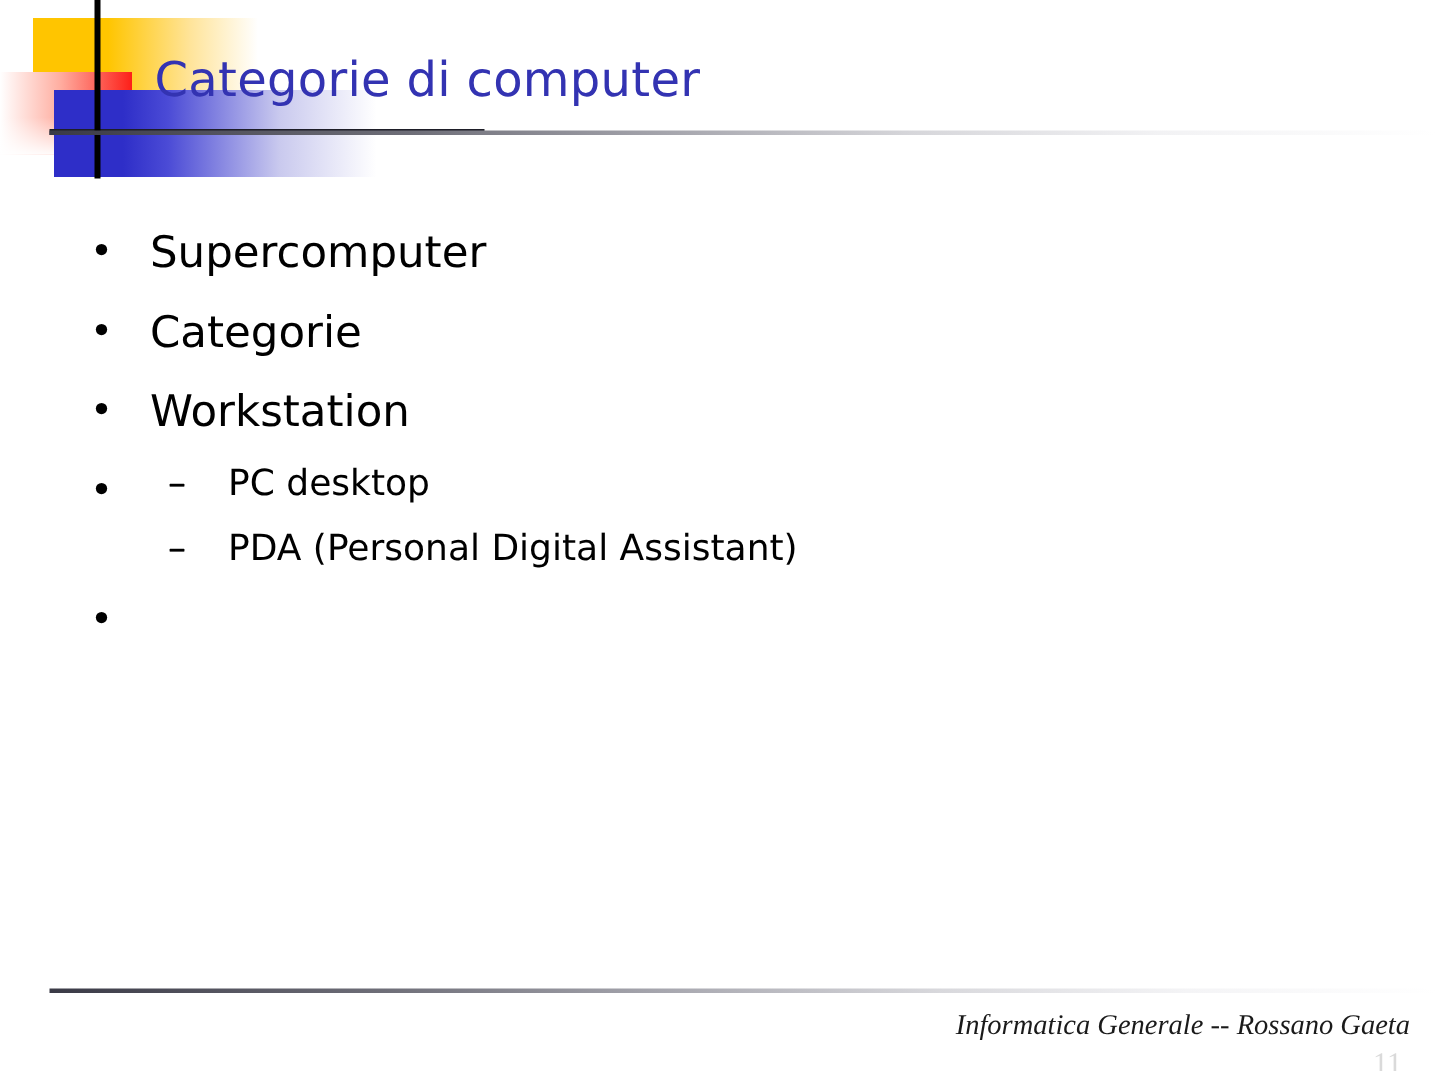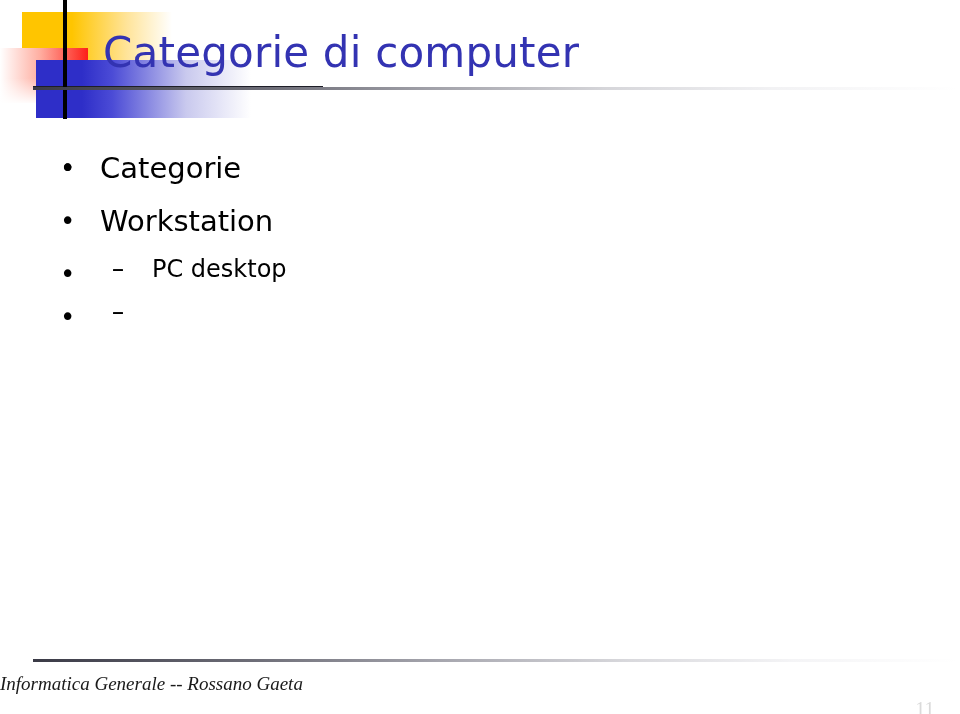--- a/index.html
+++ b/index.html
@@ -100,7 +100,7 @@
     width: 800px;
     color: #3333B2;
     font-family: "DejaVu Sans", sans-serif;
-    font-size: 42px;
+    font-size: 32px;
     line-height: 50px;
     font-weight: 400;
     letter-spacing: 0.2px;

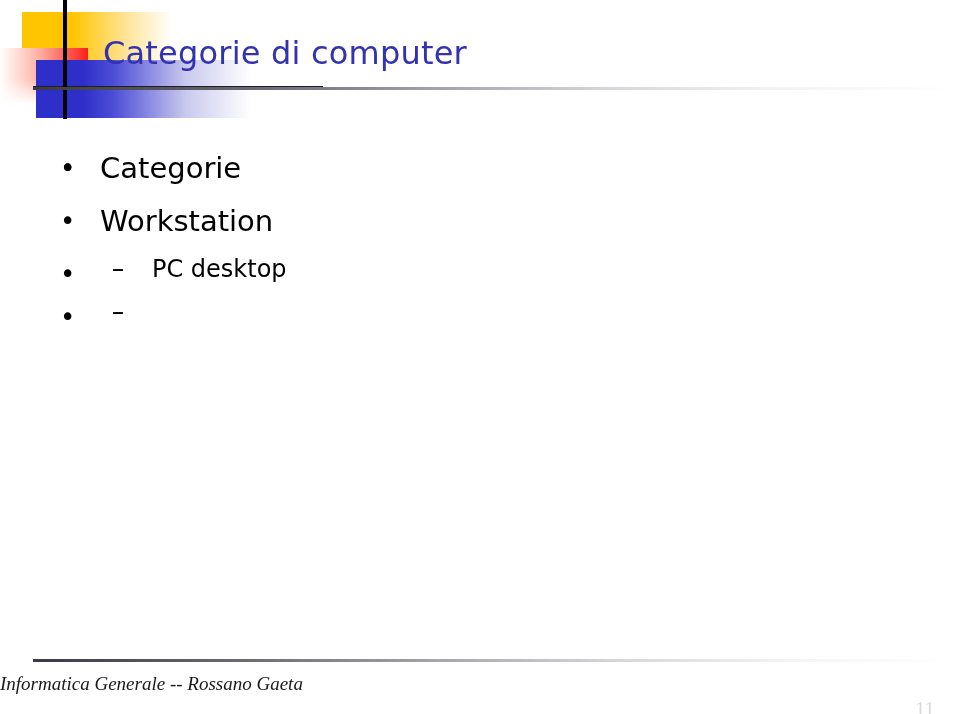--- a/index.html
+++ b/index.html
@@ -210,6 +210,7 @@
 
     <div class="bullet-l1">
       <span class="marker">•</span>
+      <span>Supercomputer</span>
     </div>
 
     <div class="bullet-l1">

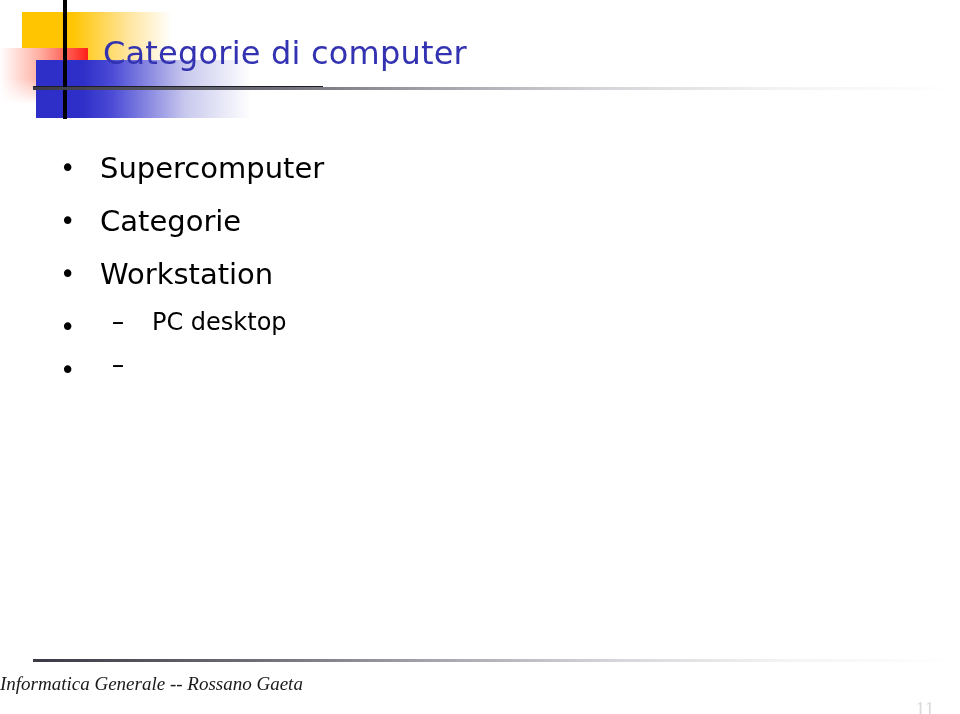--- a/index.html
+++ b/index.html
@@ -242,6 +242,7 @@
 
     <div class="bullet-l2">
       <span class="marker">–</span>
+      <span>PDA (Personal Digital Assistant)</span>
     </div>
 
     <div class="bullet-l1">

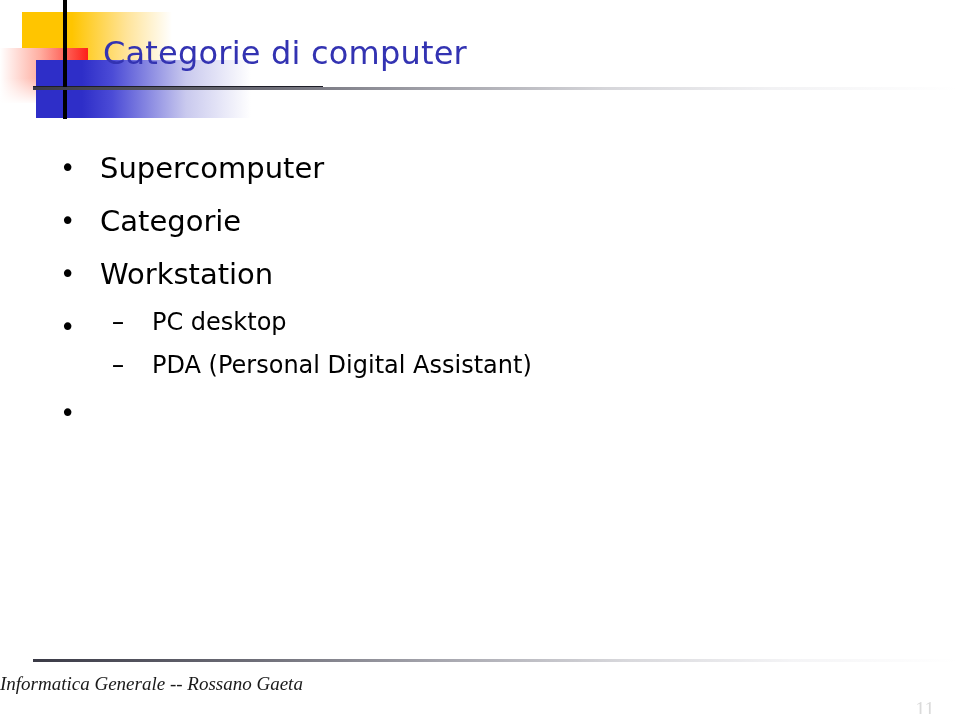--- a/index.html
+++ b/index.html
@@ -169,7 +169,7 @@
     left: 0px;
     top: 672px;
     width: 940px;
-    text-align: left;
+    text-align: right;
     color: #1A1A1A;
     font-family: "Liberation Serif", "DejaVu Serif", serif;
     font-style: italic;

